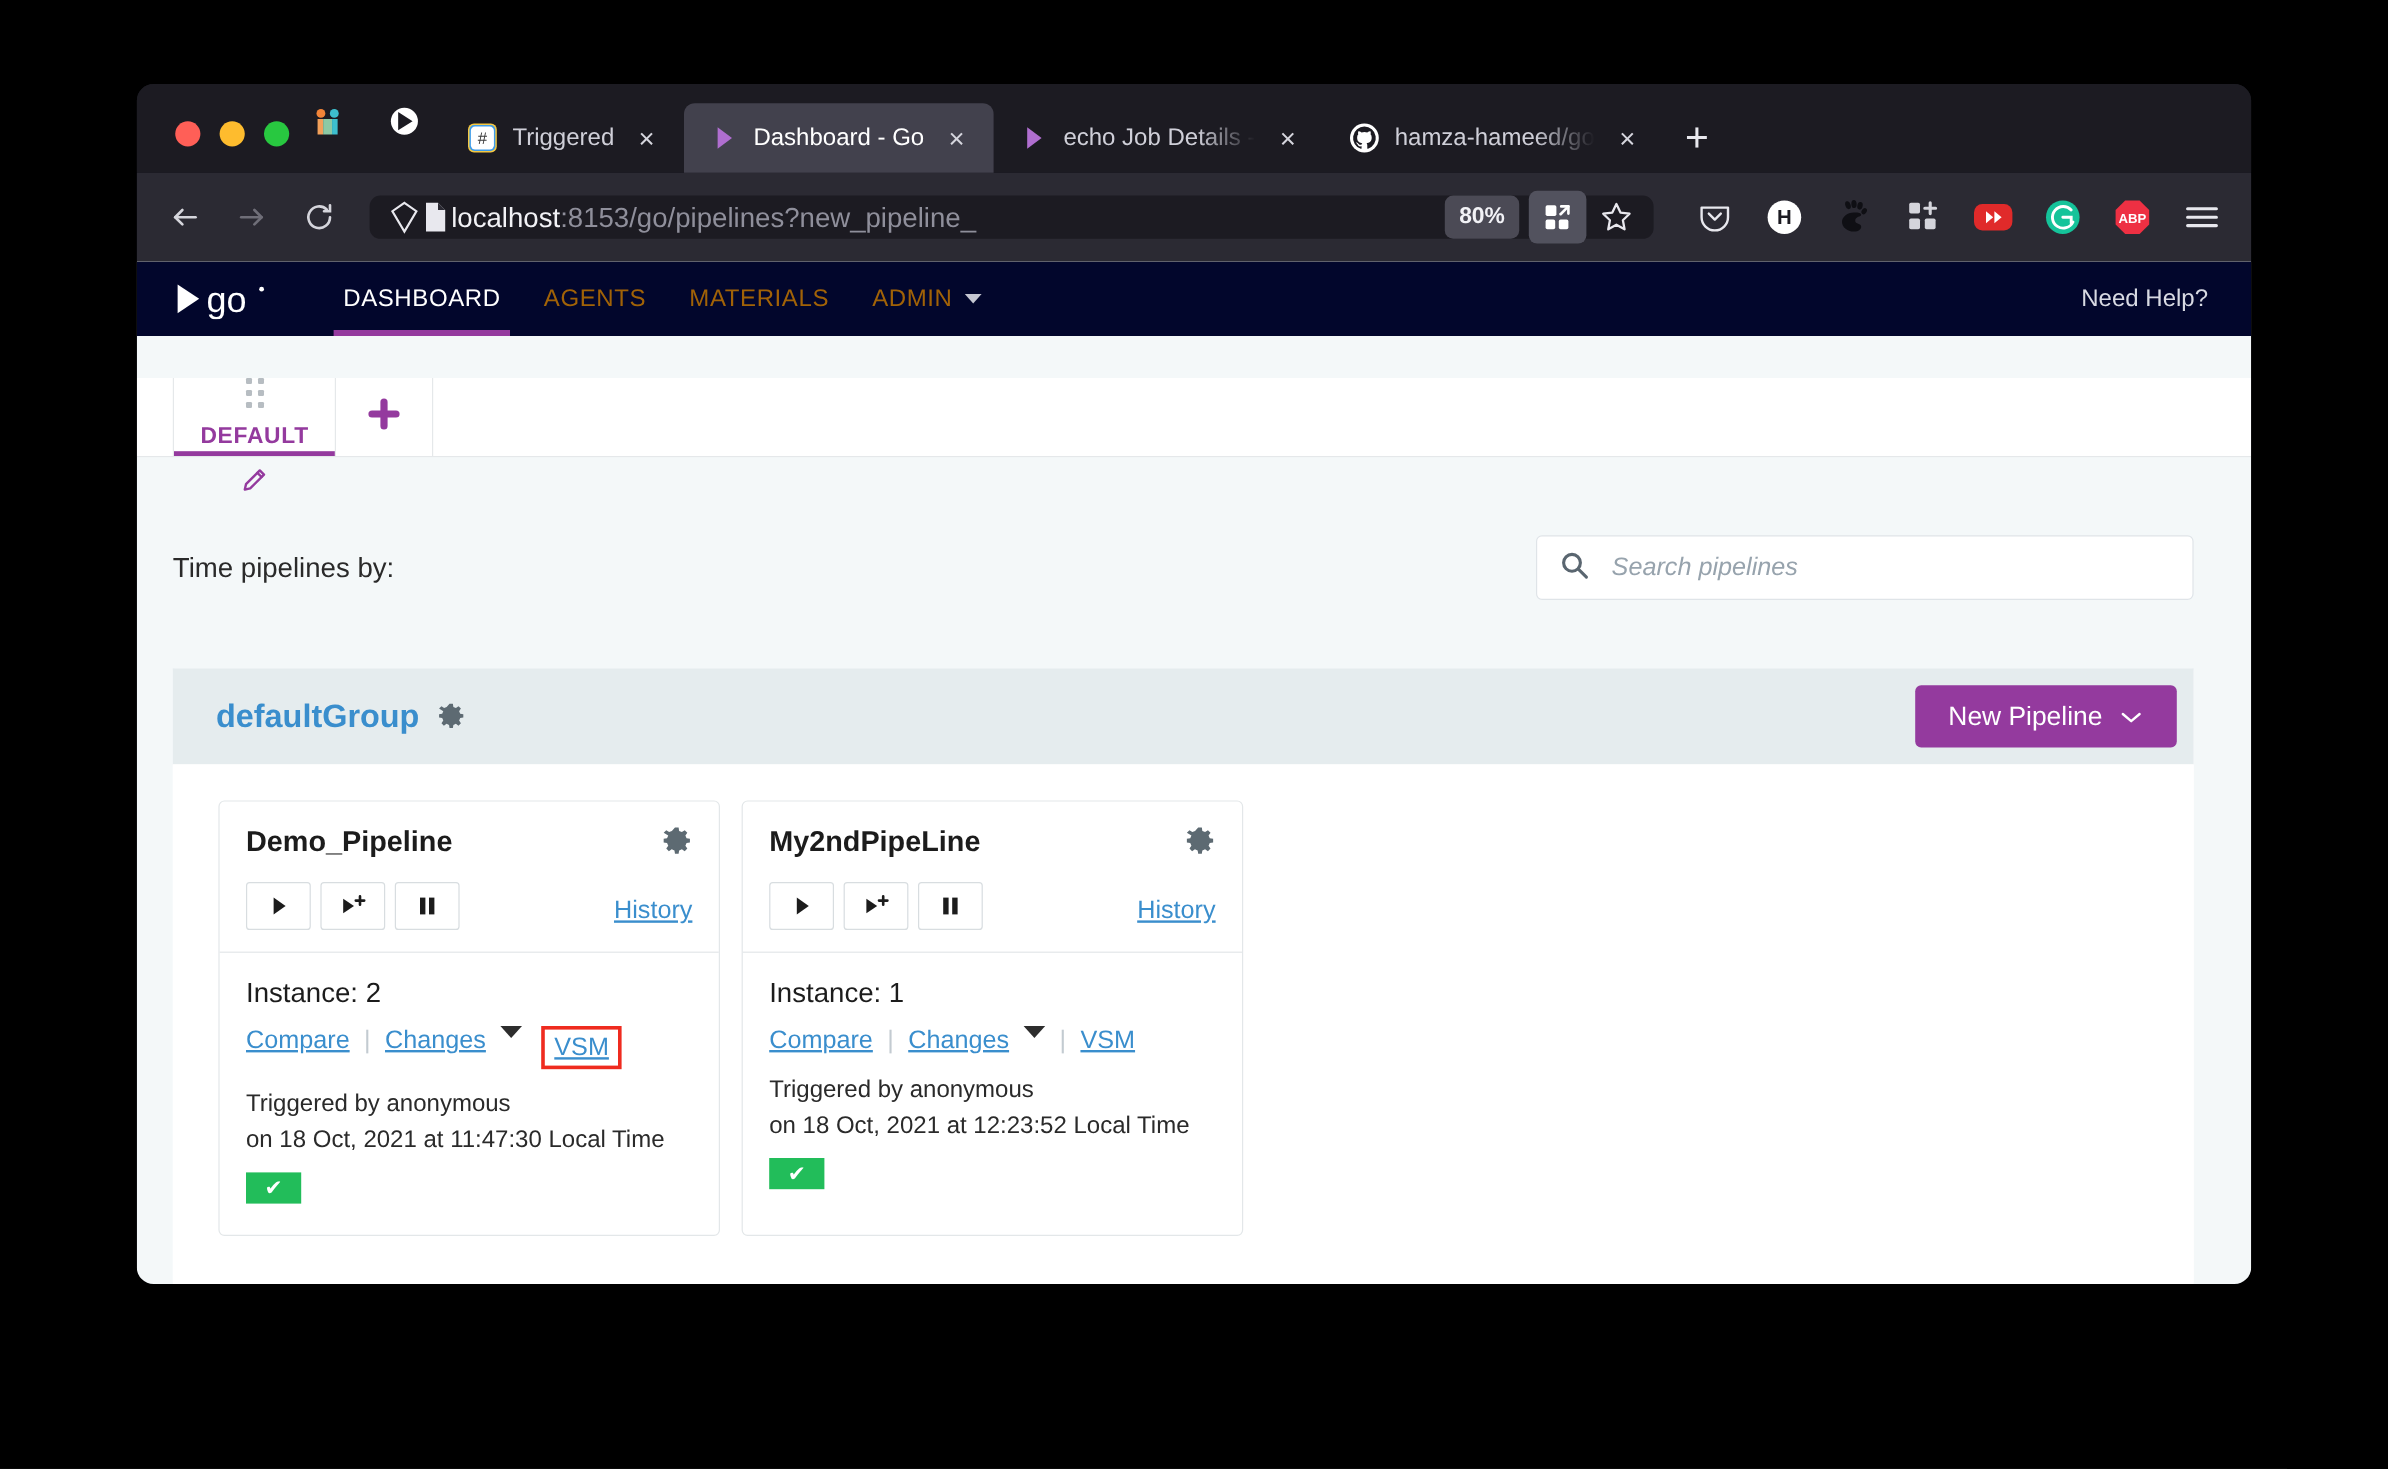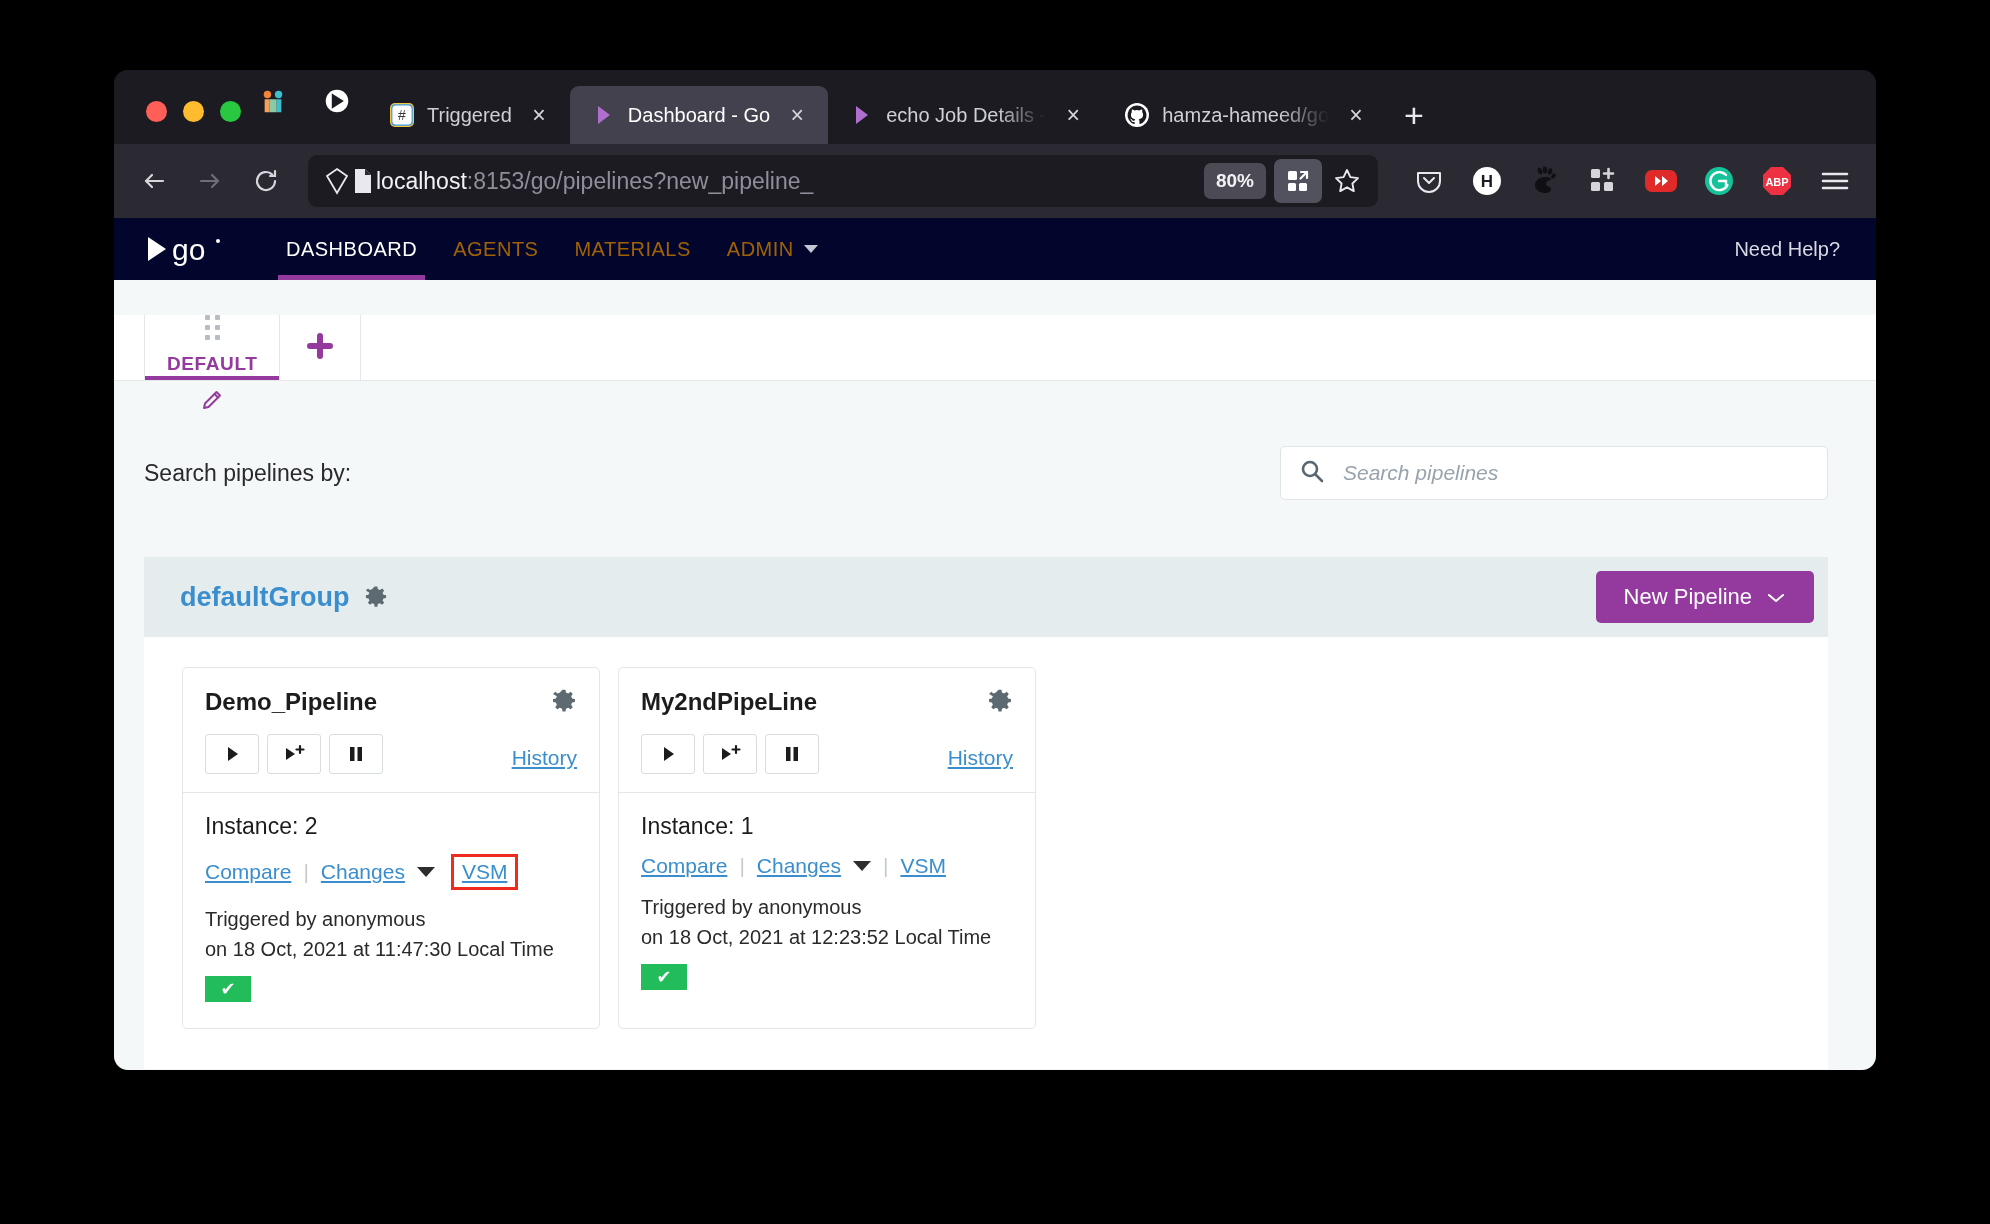--- a/index.html
+++ b/index.html
@@ -95,7 +95,7 @@
   .navbtn.dim { color: #6f6e78; }
   .urlbar {
     flex: 1;
-    height: 52px;
+    height: 36px;
     background: #1c1b22;
     border-radius: 9px;
     display: flex;

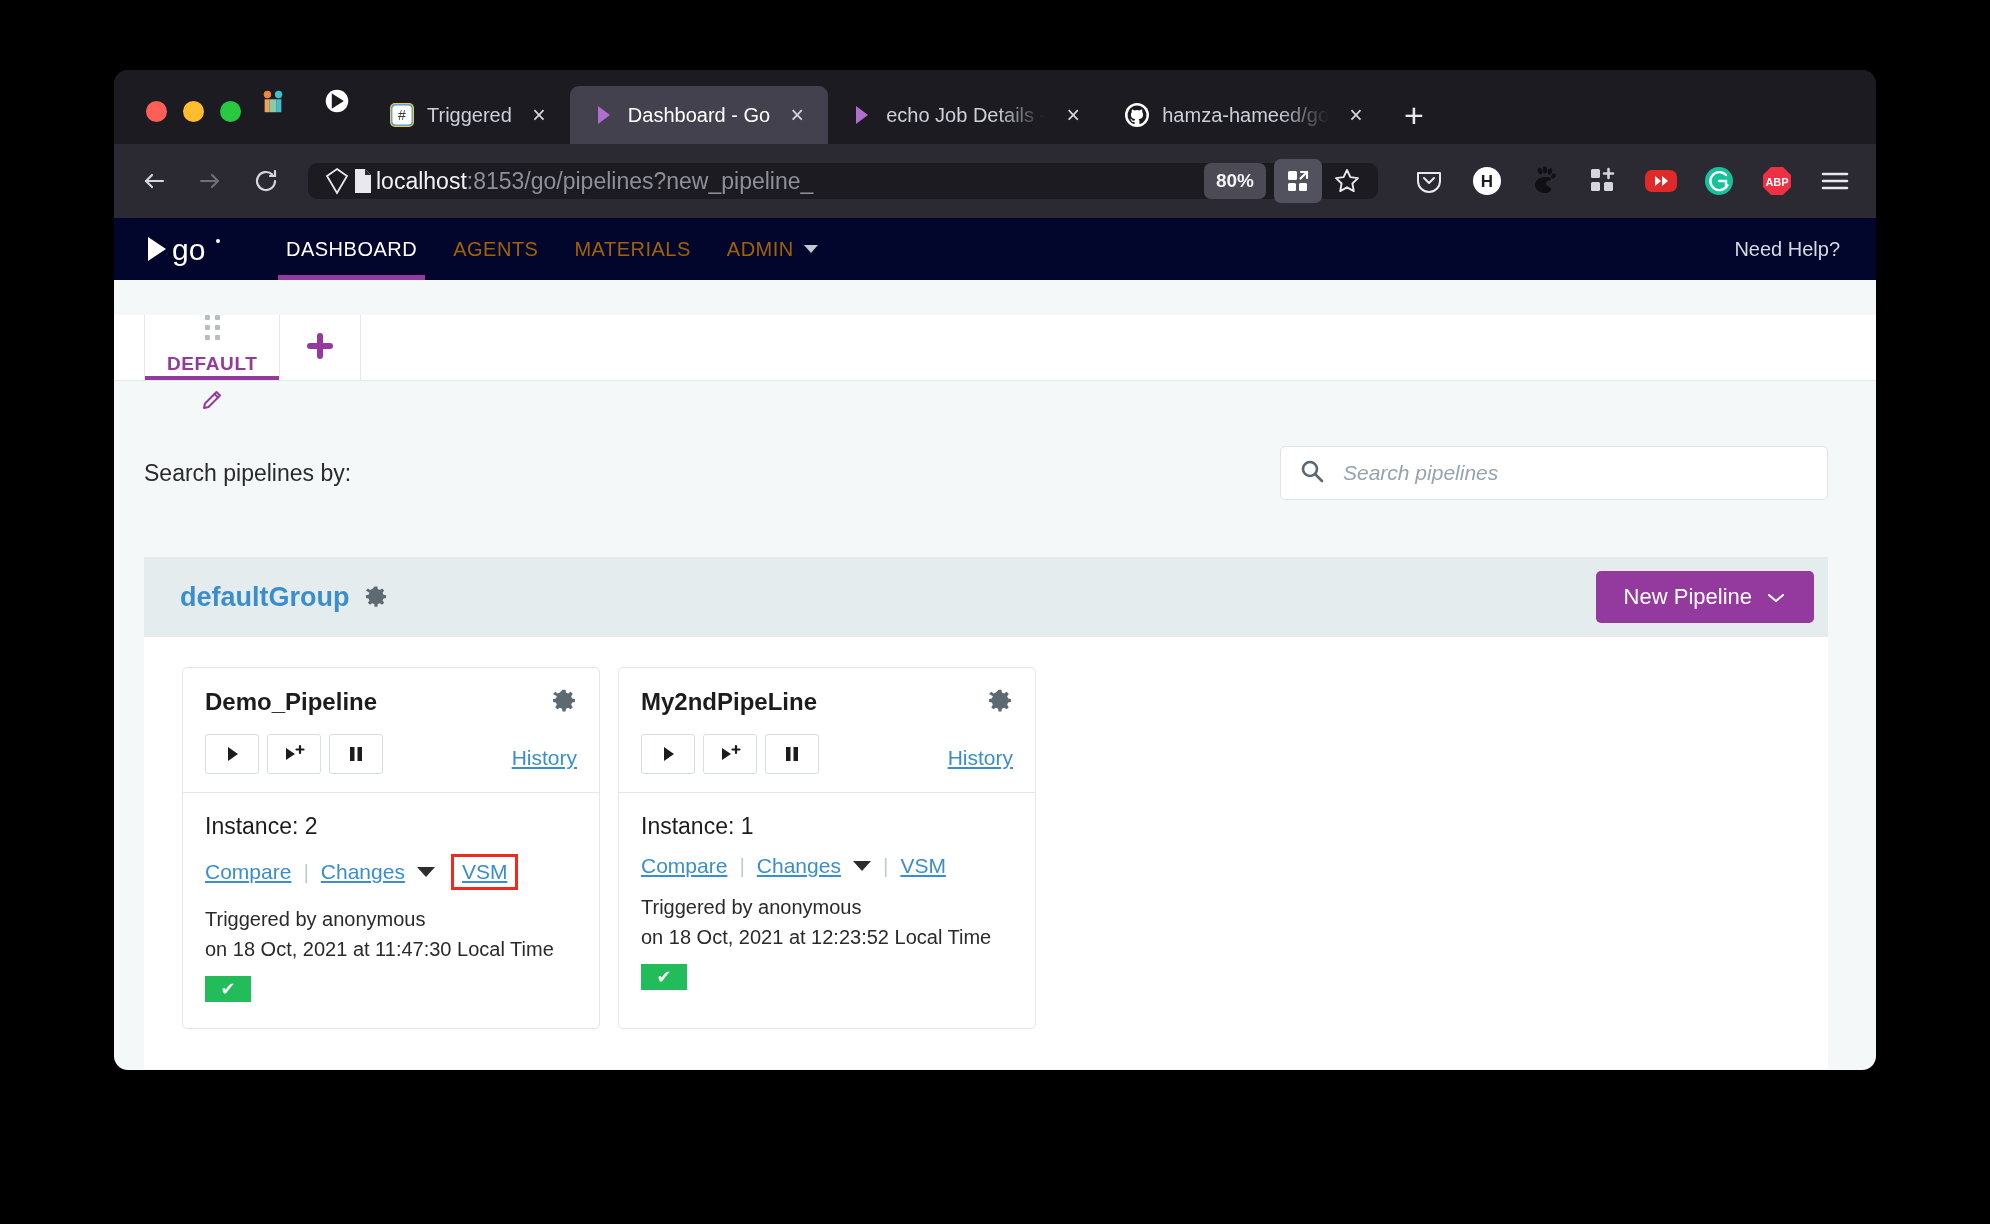--- a/index.html
+++ b/index.html
@@ -516,7 +516,7 @@
     </div>
 
     <div class="controls">
-      <span class="grouplabel">Search pipelines by:</span>
+      <span class="grouplabel">Time pipelines by:</span>
       <div class="searchbox">
         <span>
           <svg width="26" height="26" viewBox="0 0 26 26" fill="none" stroke="#5a6670" stroke-width="2.6" stroke-linecap="round">

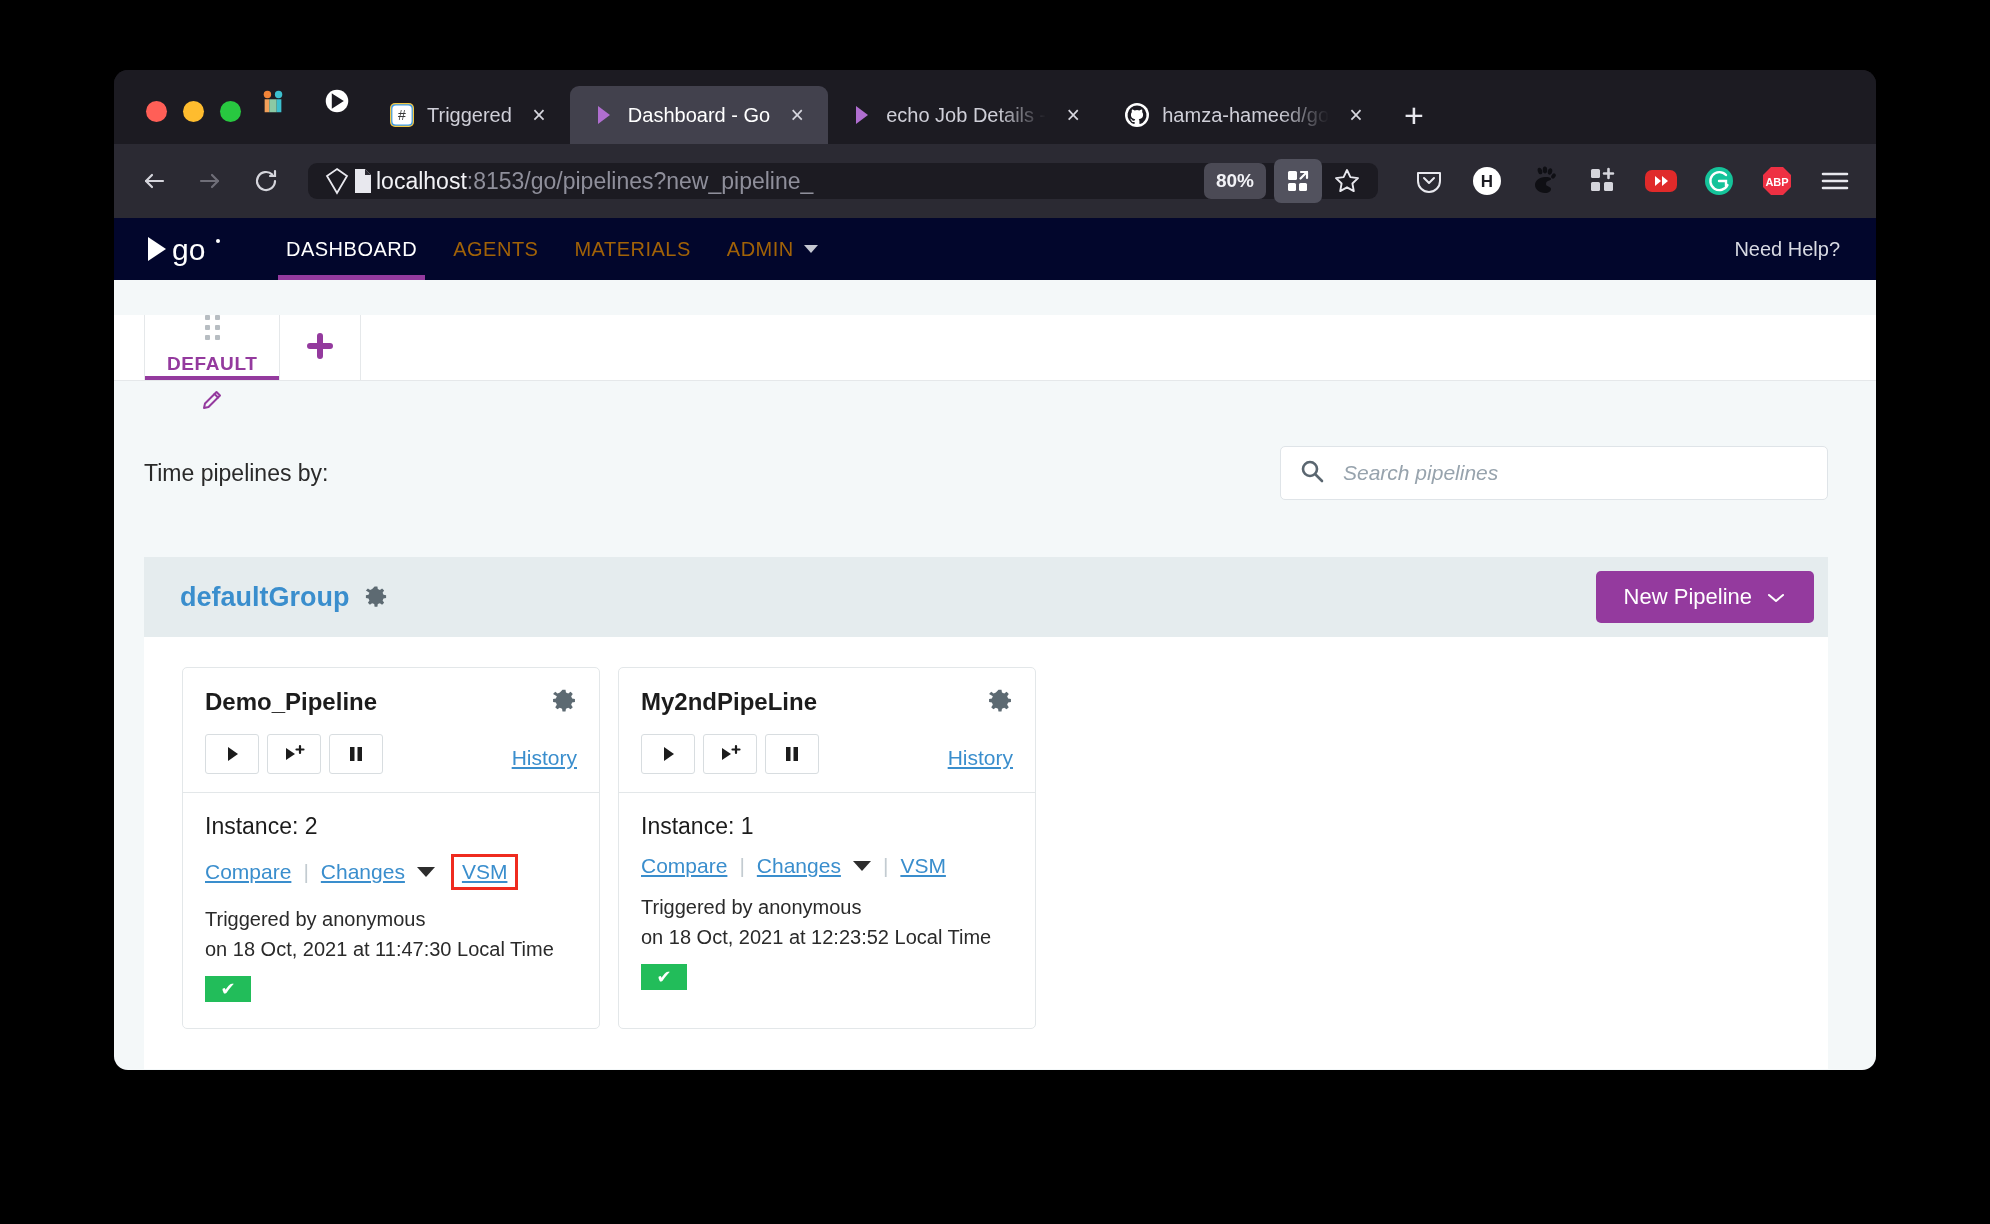--- a/index.html
+++ b/index.html
@@ -255,7 +255,7 @@
   .historylink { margin-left: auto; color: #3a8ecd; font-size: 21px; text-decoration: underline; padding-top: 8px;}
   .cardbody { padding: 20px 22px 26px 22px; }
   .instance { font-size: 23px; color: #1c1c1c; }
-  .linkrow { display: flex; align-items: center; gap: 12px; margin-top: 14px; }
+  .linkrow { display: flex; align-items: flex-start; gap: 12px; margin-top: 14px; }
   .link { color: #3a8ecd; font-size: 21px; text-decoration: underline; }
   .sep { color: #c3cbd1; font-size: 21px; }
   .caret-dn { width: 0; height: 0; border-left: 9px solid transparent; border-right: 9px solid transparent; border-top: 10px solid #2d2d2d; }

